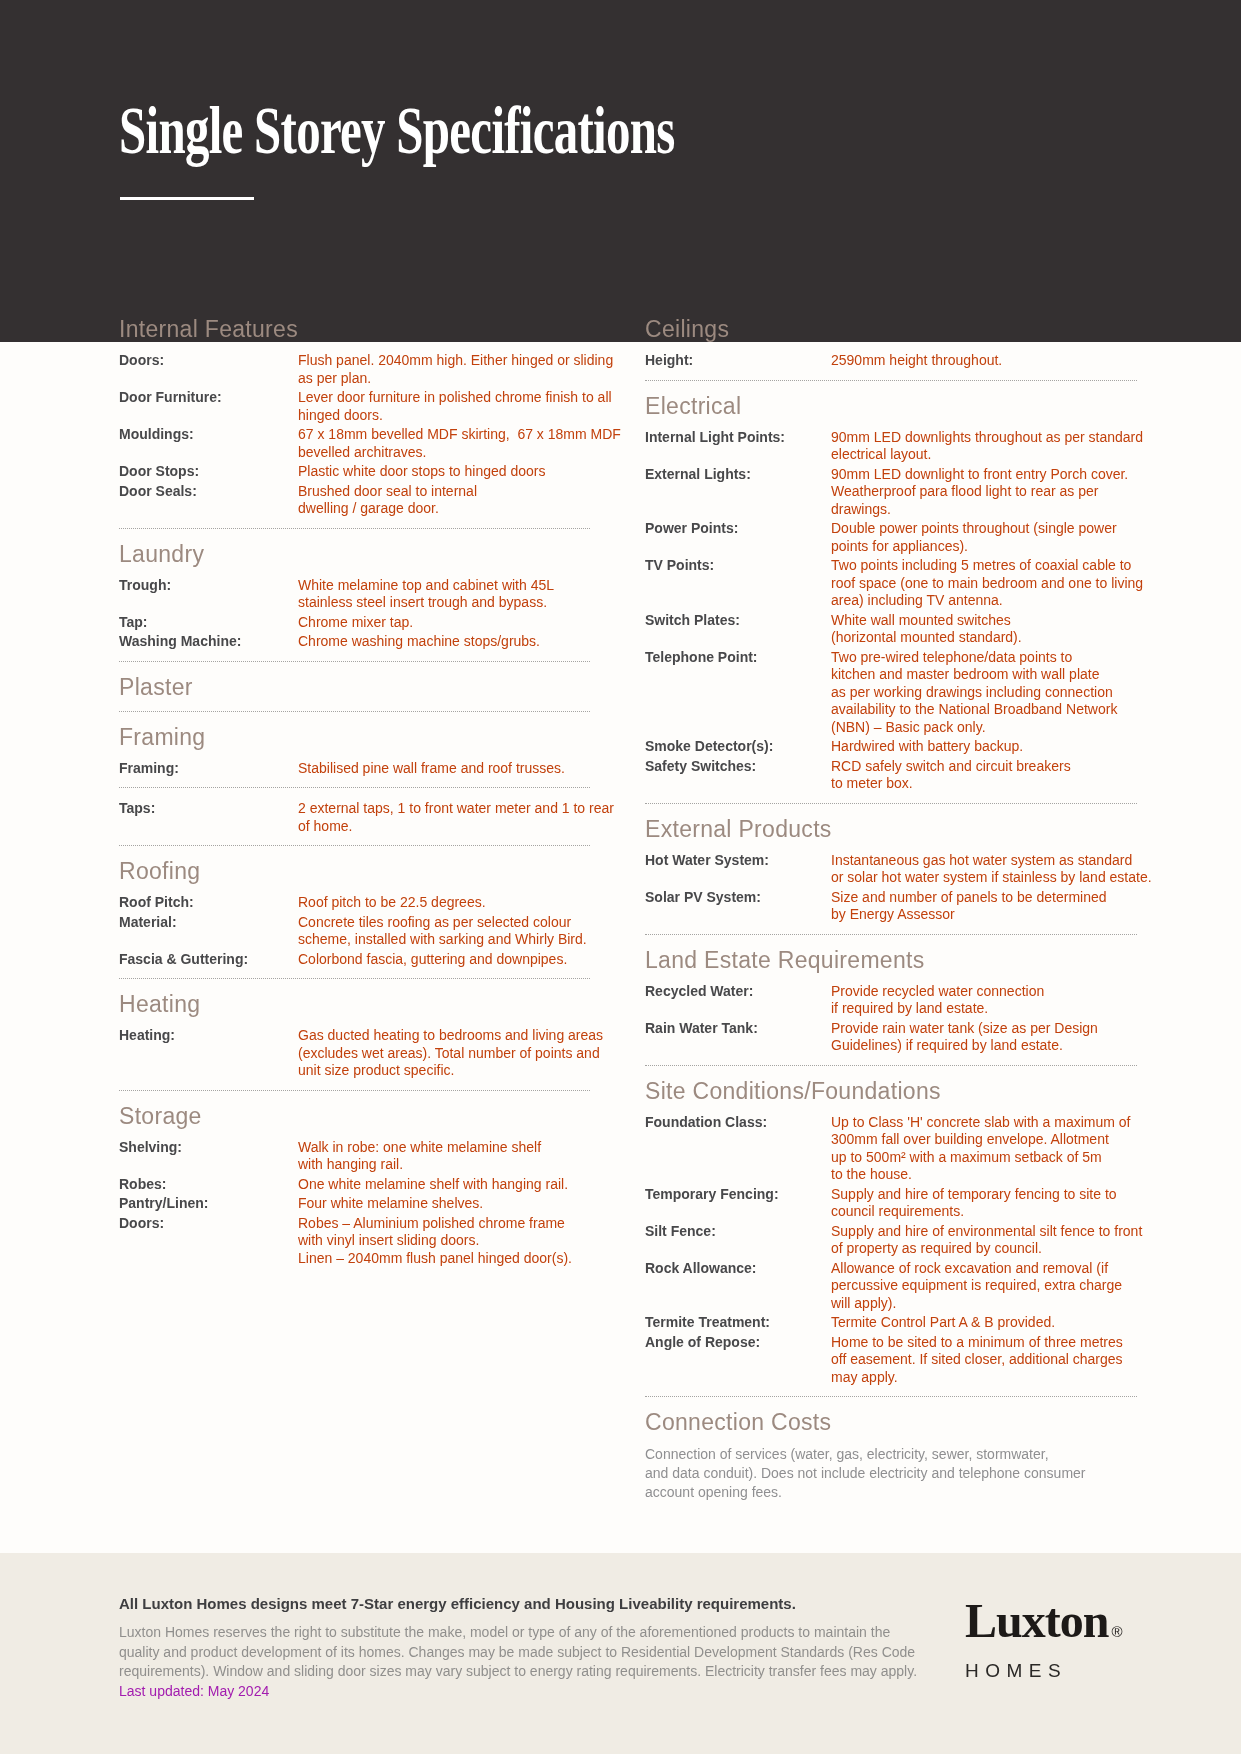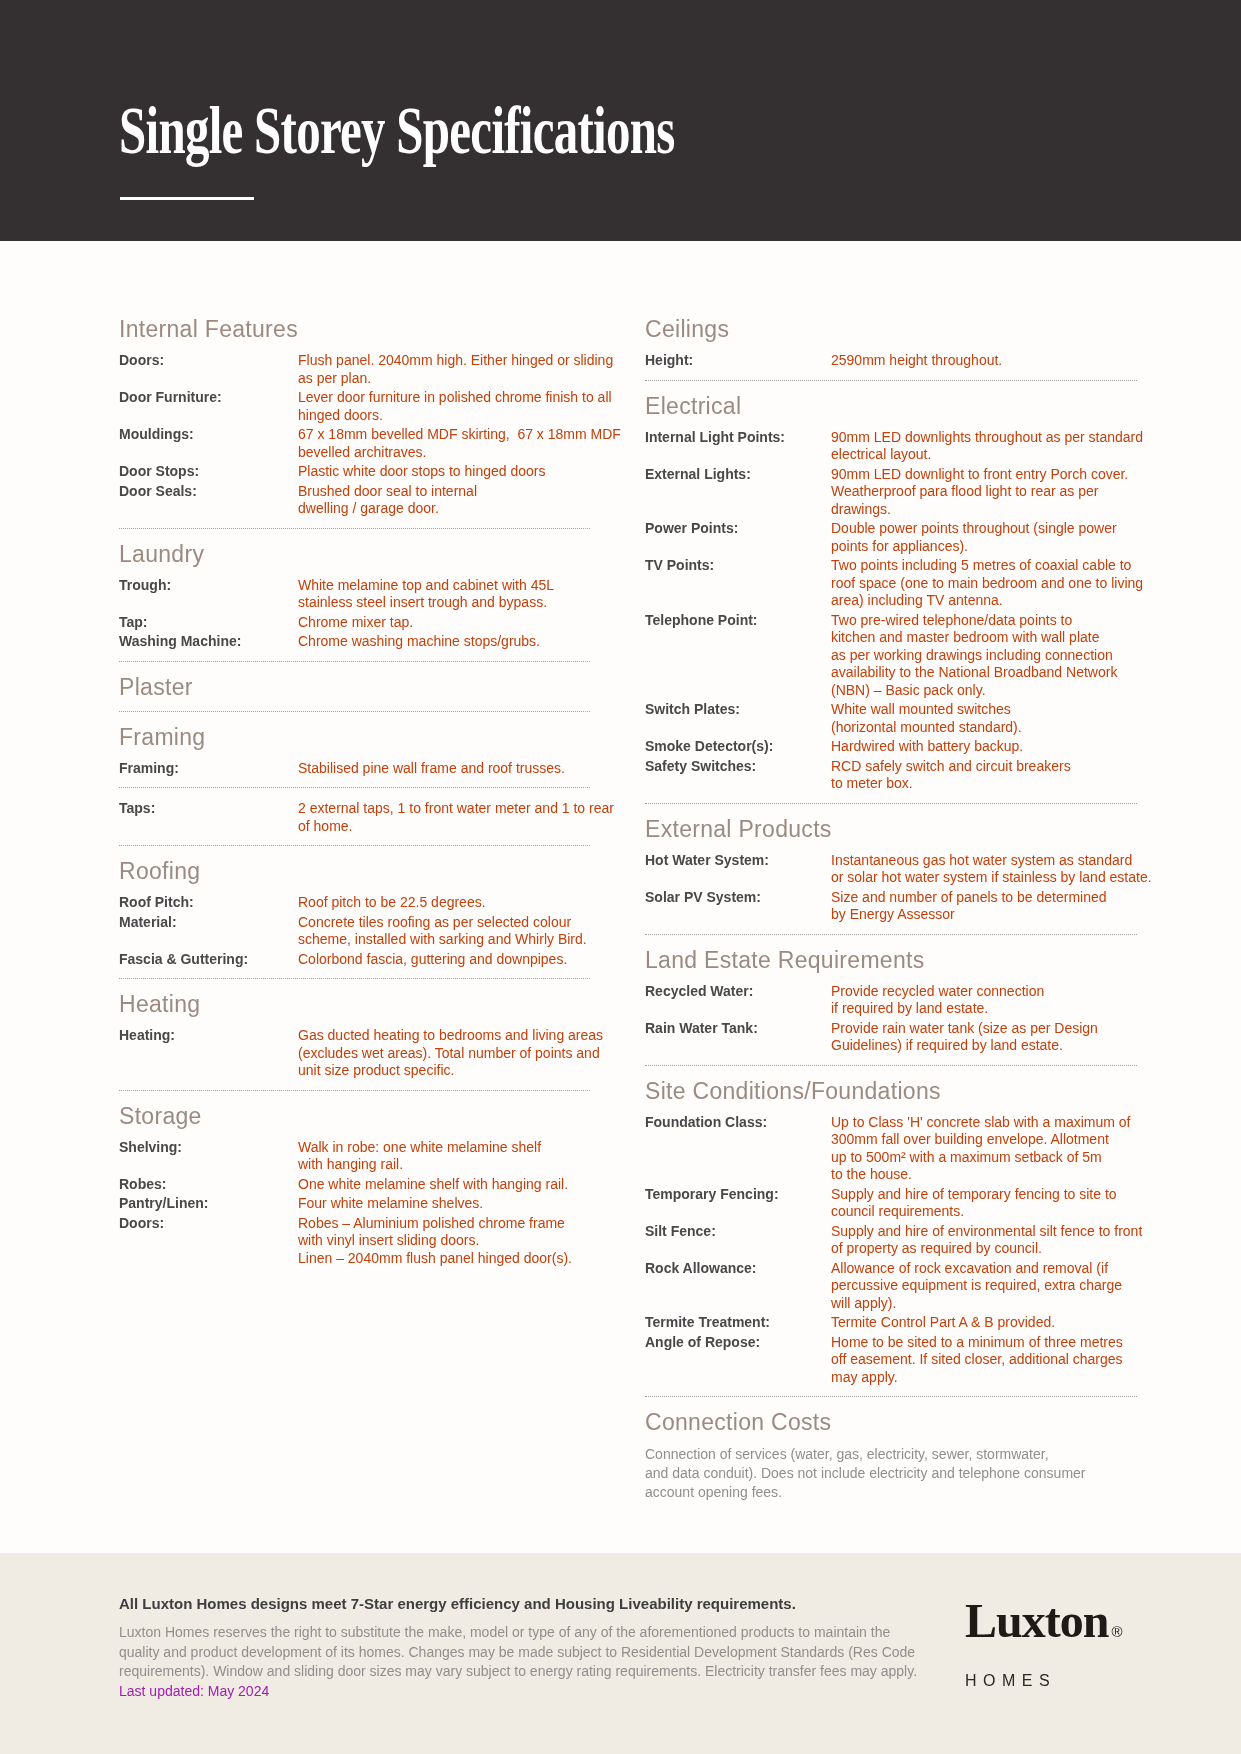--- a/index.html
+++ b/index.html
@@ -7,7 +7,7 @@
         font-family:"Liberation Sans",sans-serif;overflow:hidden;}
 
   
-  .header{position:absolute;top:0;left:0;width:100%;height:241px;background:#343031;}
+  .header{position:absolute;top:0;left:0;width:100%;height:342px;background:#343031;}
   .title{position:absolute;left:119px;top:92px;margin:0;color:#ffffff;
          font-family:"Liberation Serif",serif;font-weight:700;font-size:68px;line-height:76px;
          letter-spacing:-1px;transform:scaleX(.72);transform-origin:left center;white-space:nowrap;}

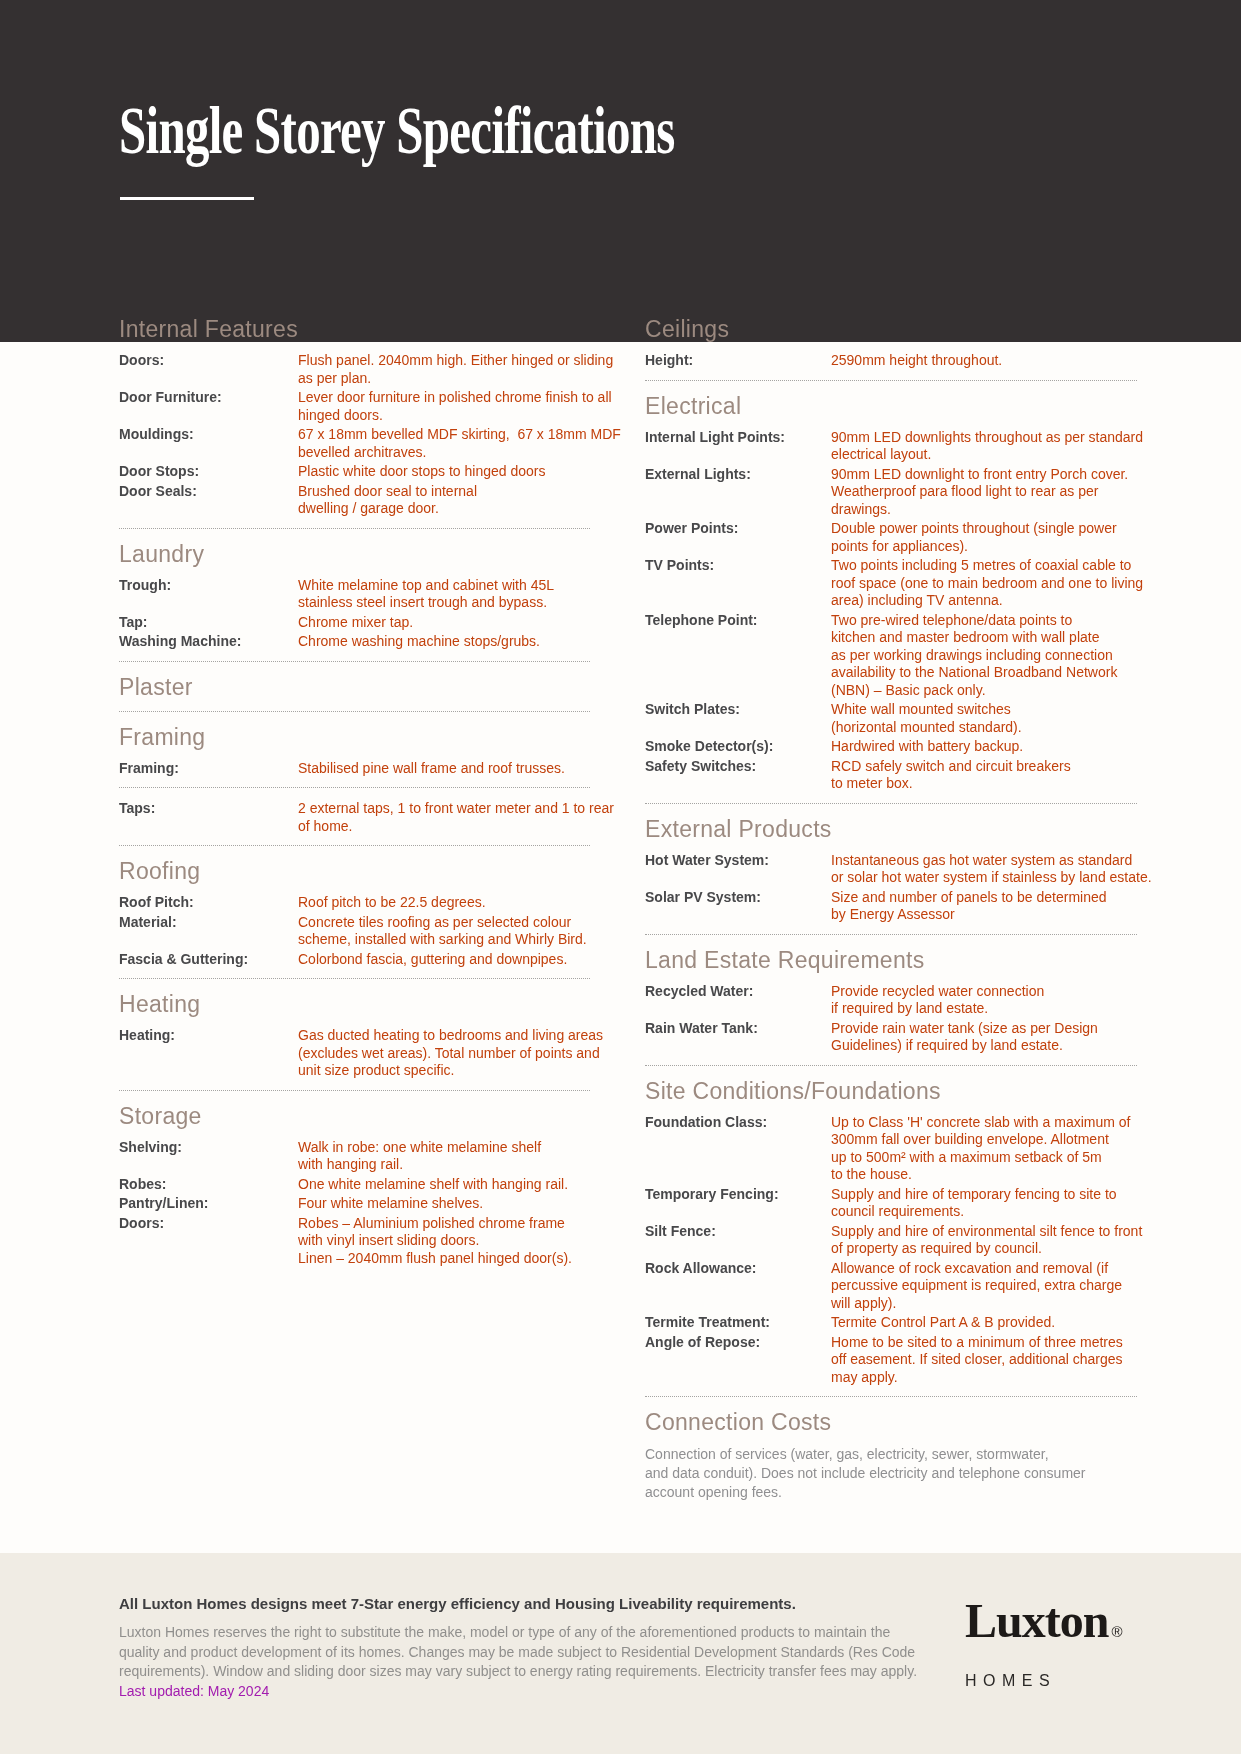--- a/index.html
+++ b/index.html
@@ -199,17 +199,17 @@
 area) including TV antenna.</div>
           </div>
           <div class="spec-row">
+            <div class="spec-label">Switch Plates:</div>
+            <div class="spec-value">White wall mounted switches
+(horizontal mounted standard).</div>
+          </div>
+          <div class="spec-row">
             <div class="spec-label">Telephone Point:</div>
             <div class="spec-value">Two pre-wired telephone/data points to
 kitchen and master bedroom with wall plate
 as per working drawings including connection
 availability to the National Broadband Network
 (NBN) – Basic pack only.</div>
-          </div>
-          <div class="spec-row">
-            <div class="spec-label">Switch Plates:</div>
-            <div class="spec-value">White wall mounted switches
-(horizontal mounted standard).</div>
           </div>
           <div class="spec-row">
             <div class="spec-label">Smoke Detector(s):</div>

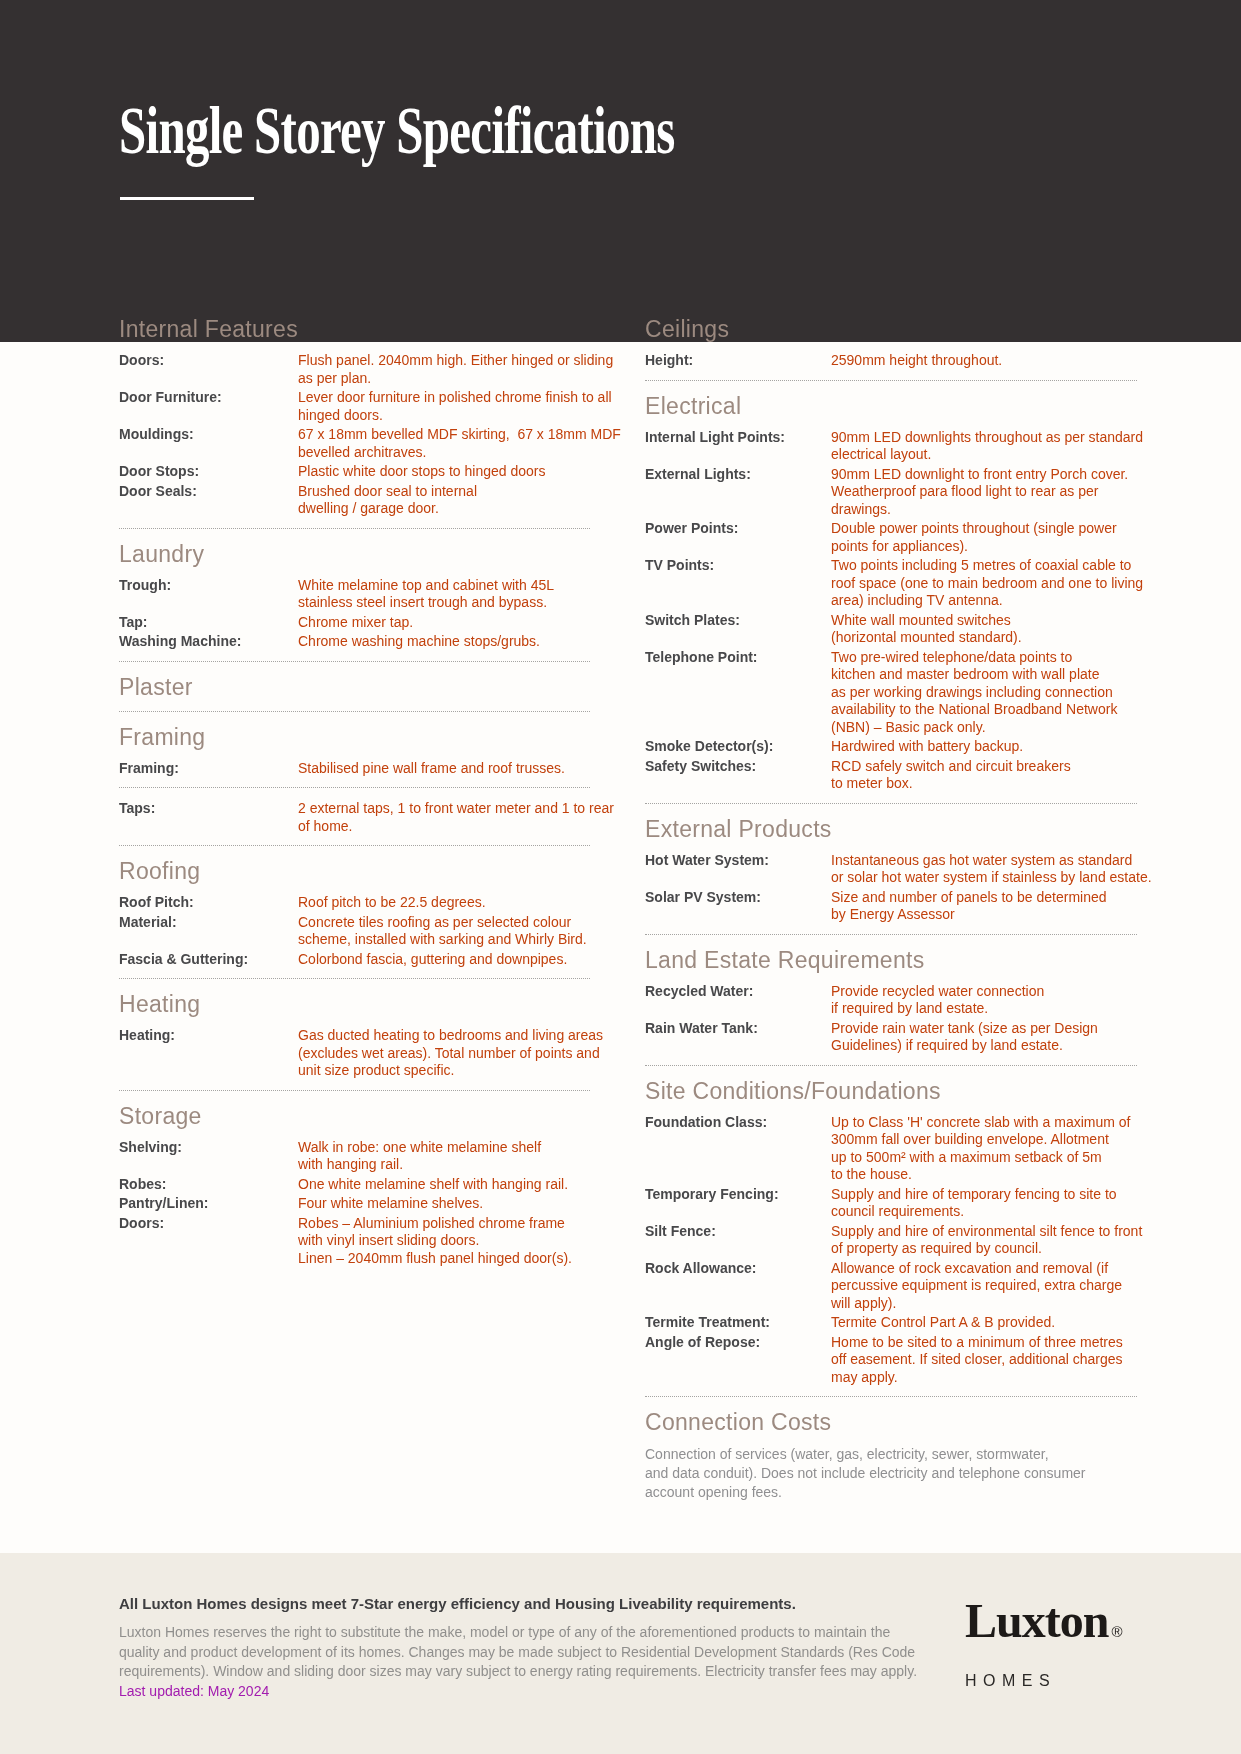--- a/index.html
+++ b/index.html
@@ -36,7 +36,7 @@
   .logo{position:absolute;left:965px;top:44px;color:#1d1a18;}
   .logo-top{font-family:"Liberation Serif",serif;font-weight:700;font-size:48px;line-height:48px;letter-spacing:-1px;}
   .logo-reg{font-size:15px;font-family:"Liberation Sans",sans-serif;font-weight:400;margin-left:3px;}
-  .logo-sub{margin-top:16px;font-size:16px;letter-spacing:6.5px;color:#2a2826;}
+  .logo-sub{margin-top:4px;font-size:19px;letter-spacing:6.5px;color:#2a2826;}
 </style>
 </head>
 <body>

